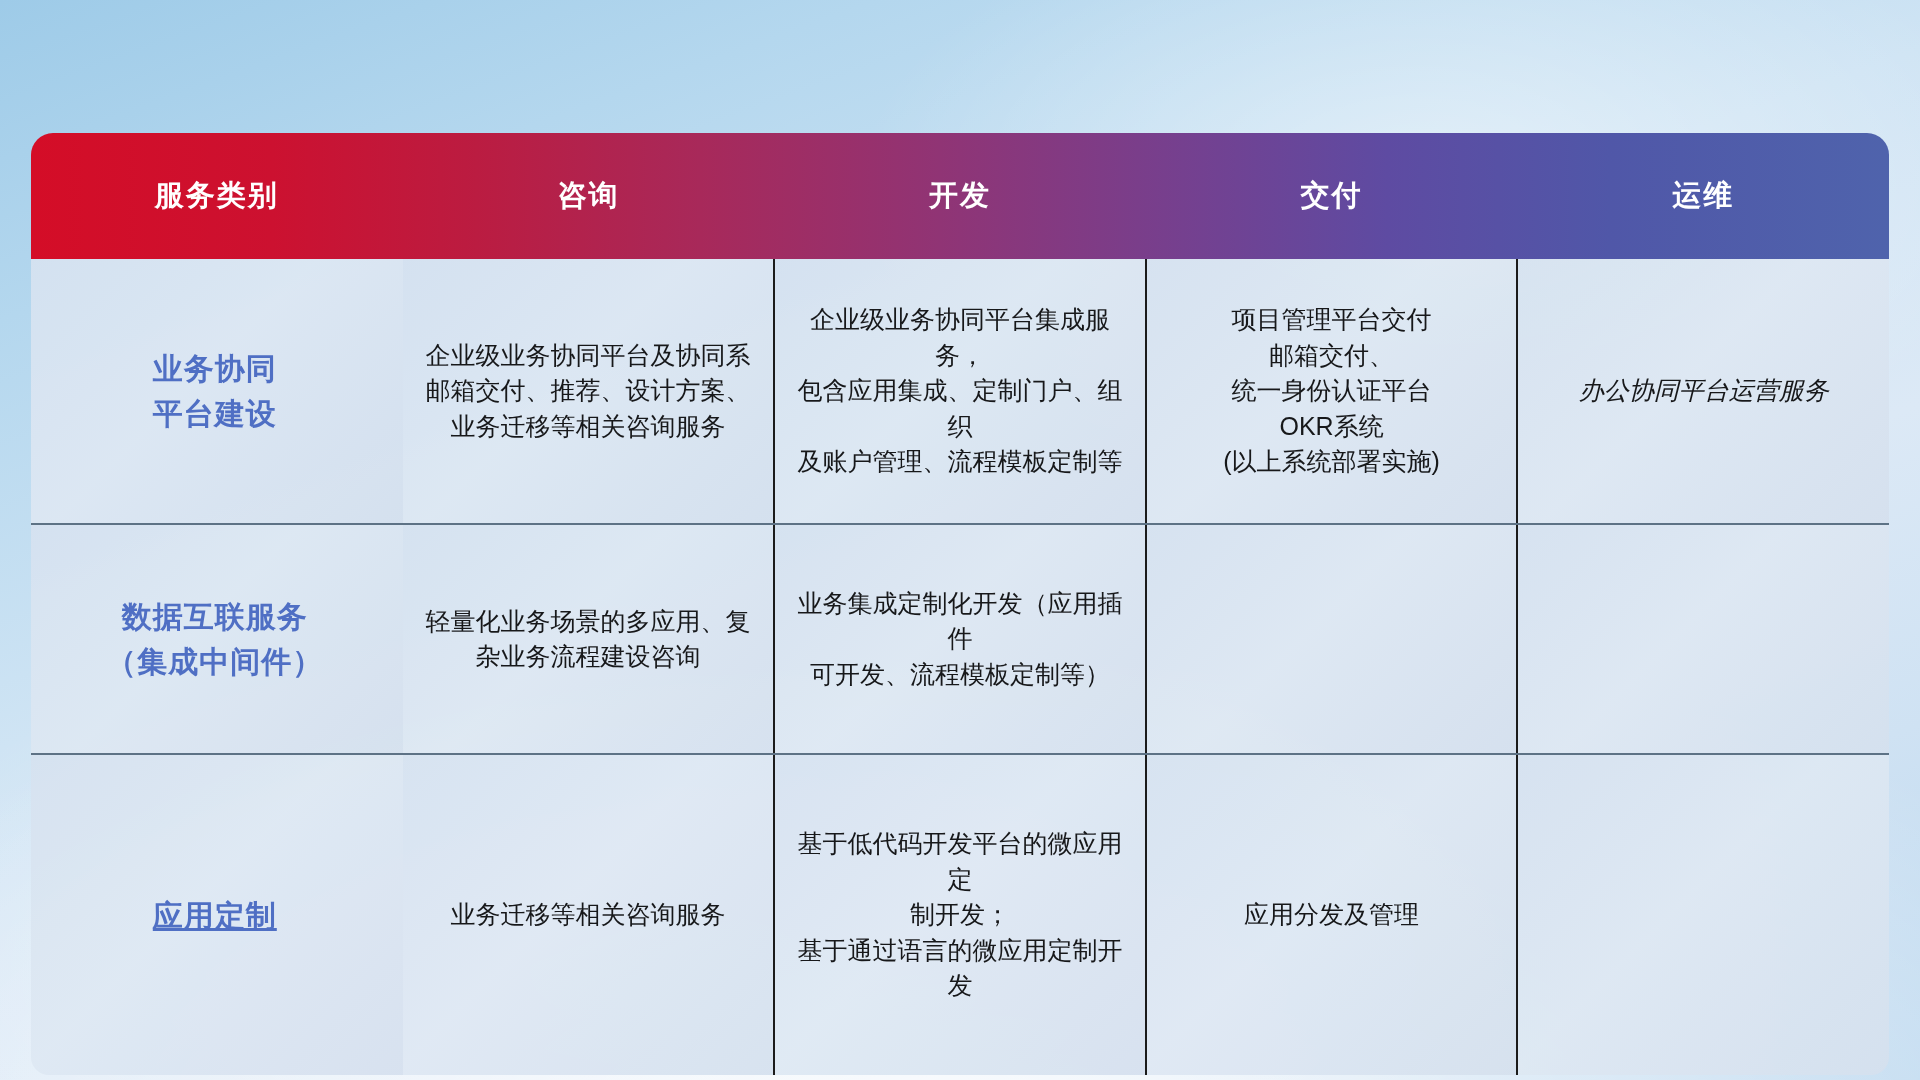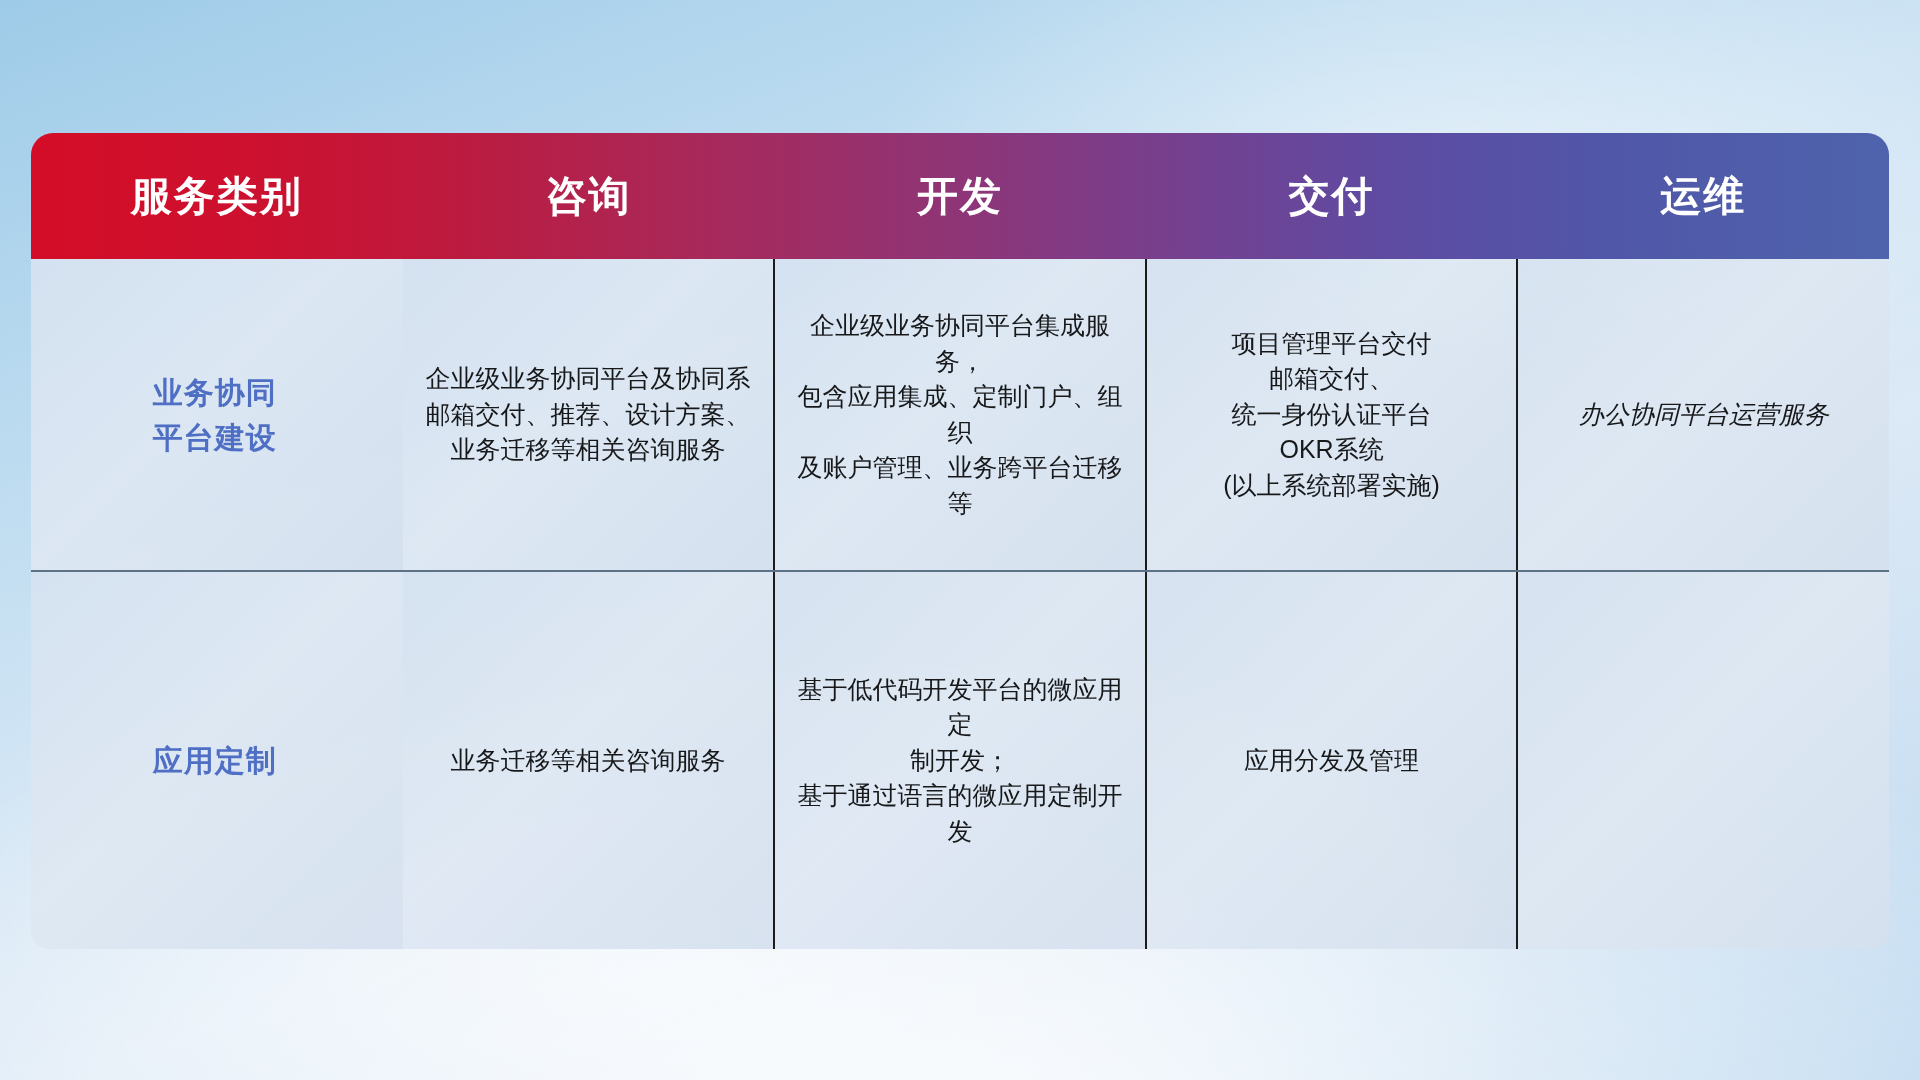--- a/index.html
+++ b/index.html
@@ -62,7 +62,7 @@
     vertical-align: middle;
     text-align: center;
     color: #ffffff;
-    font-size: 41px;
+    font-size: 29px;
     font-weight: bold;
     letter-spacing: 2px;
     position: relative;

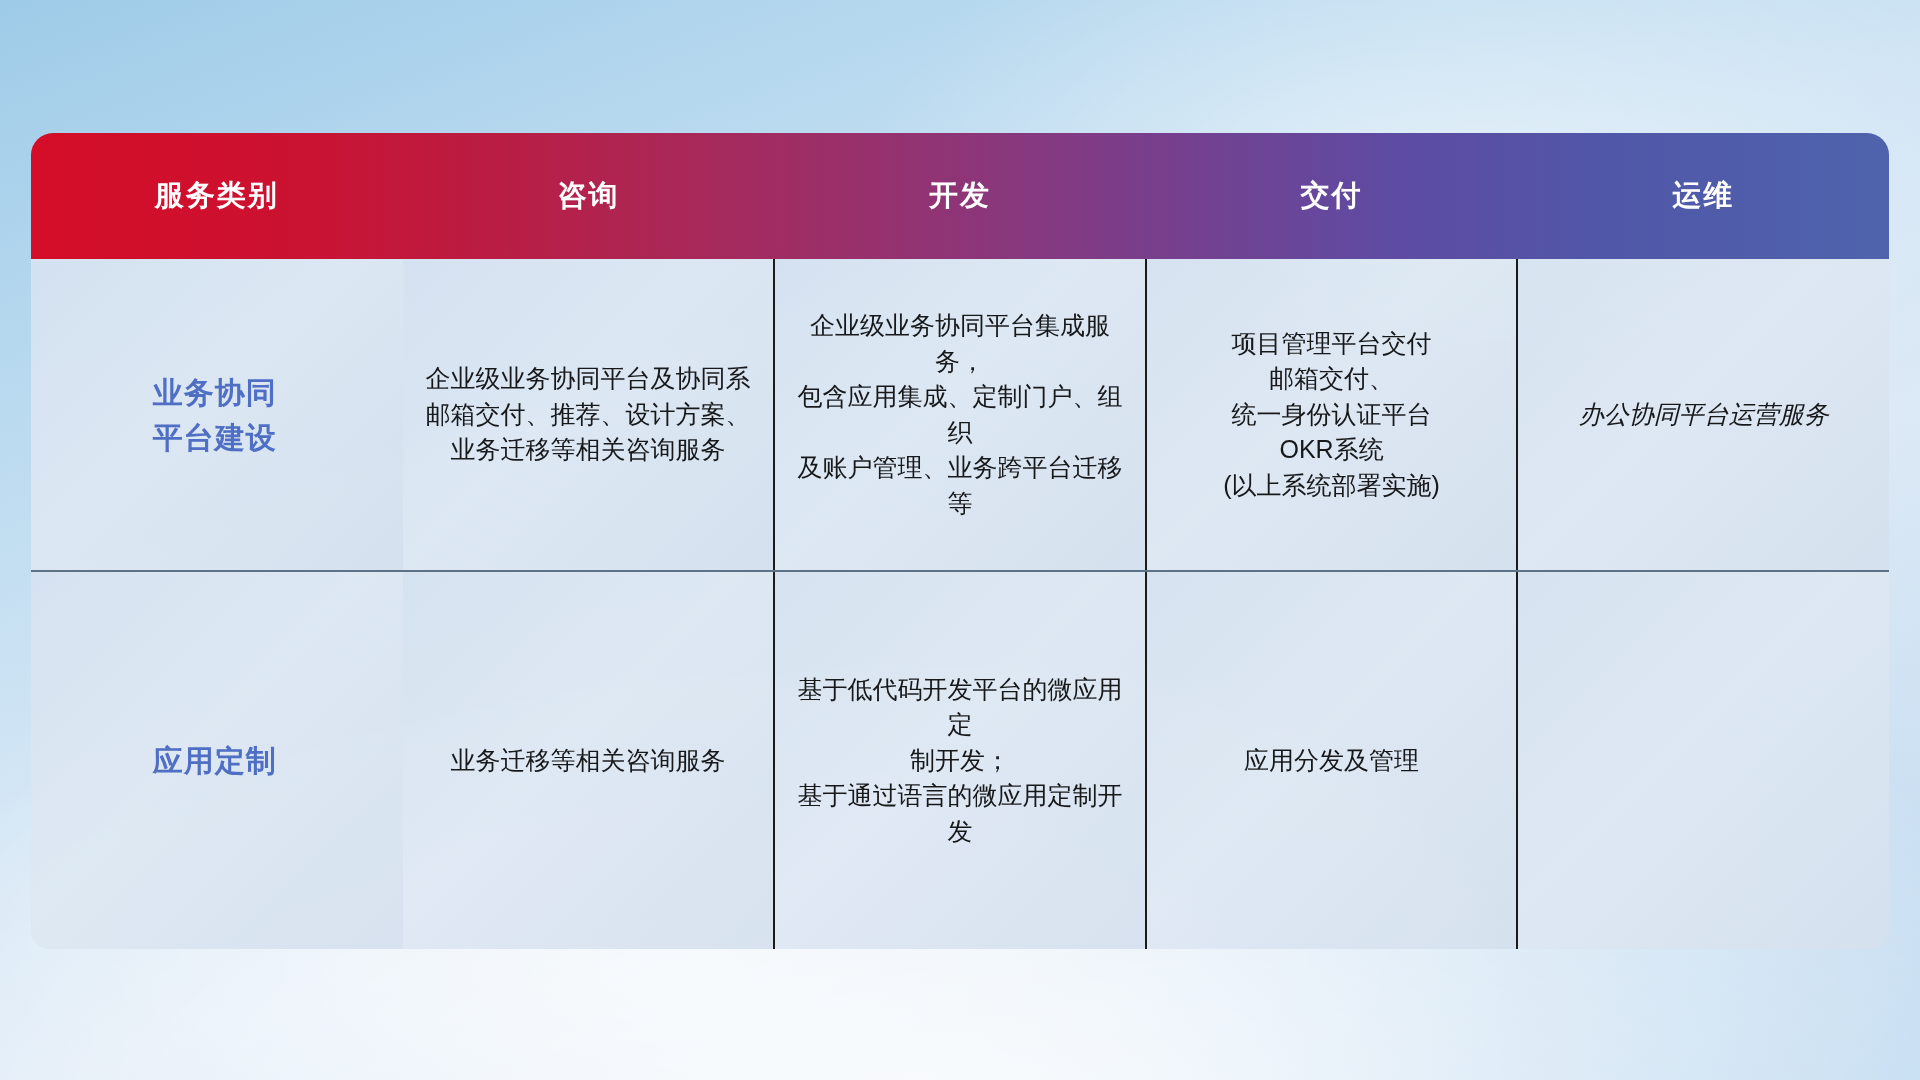--- a/index.html
+++ b/index.html
@@ -168,7 +168,7 @@
         <td>
           <div class="cell-text">企业级业务协同平台集成服务，
 包含应用集成、定制门户、组织
-及账户管理、业务跨平台迁移等</div>
+及账户管理、流程模板定制等</div>
         </td>
         <td>
           <div class="cell-text">项目管理平台交付

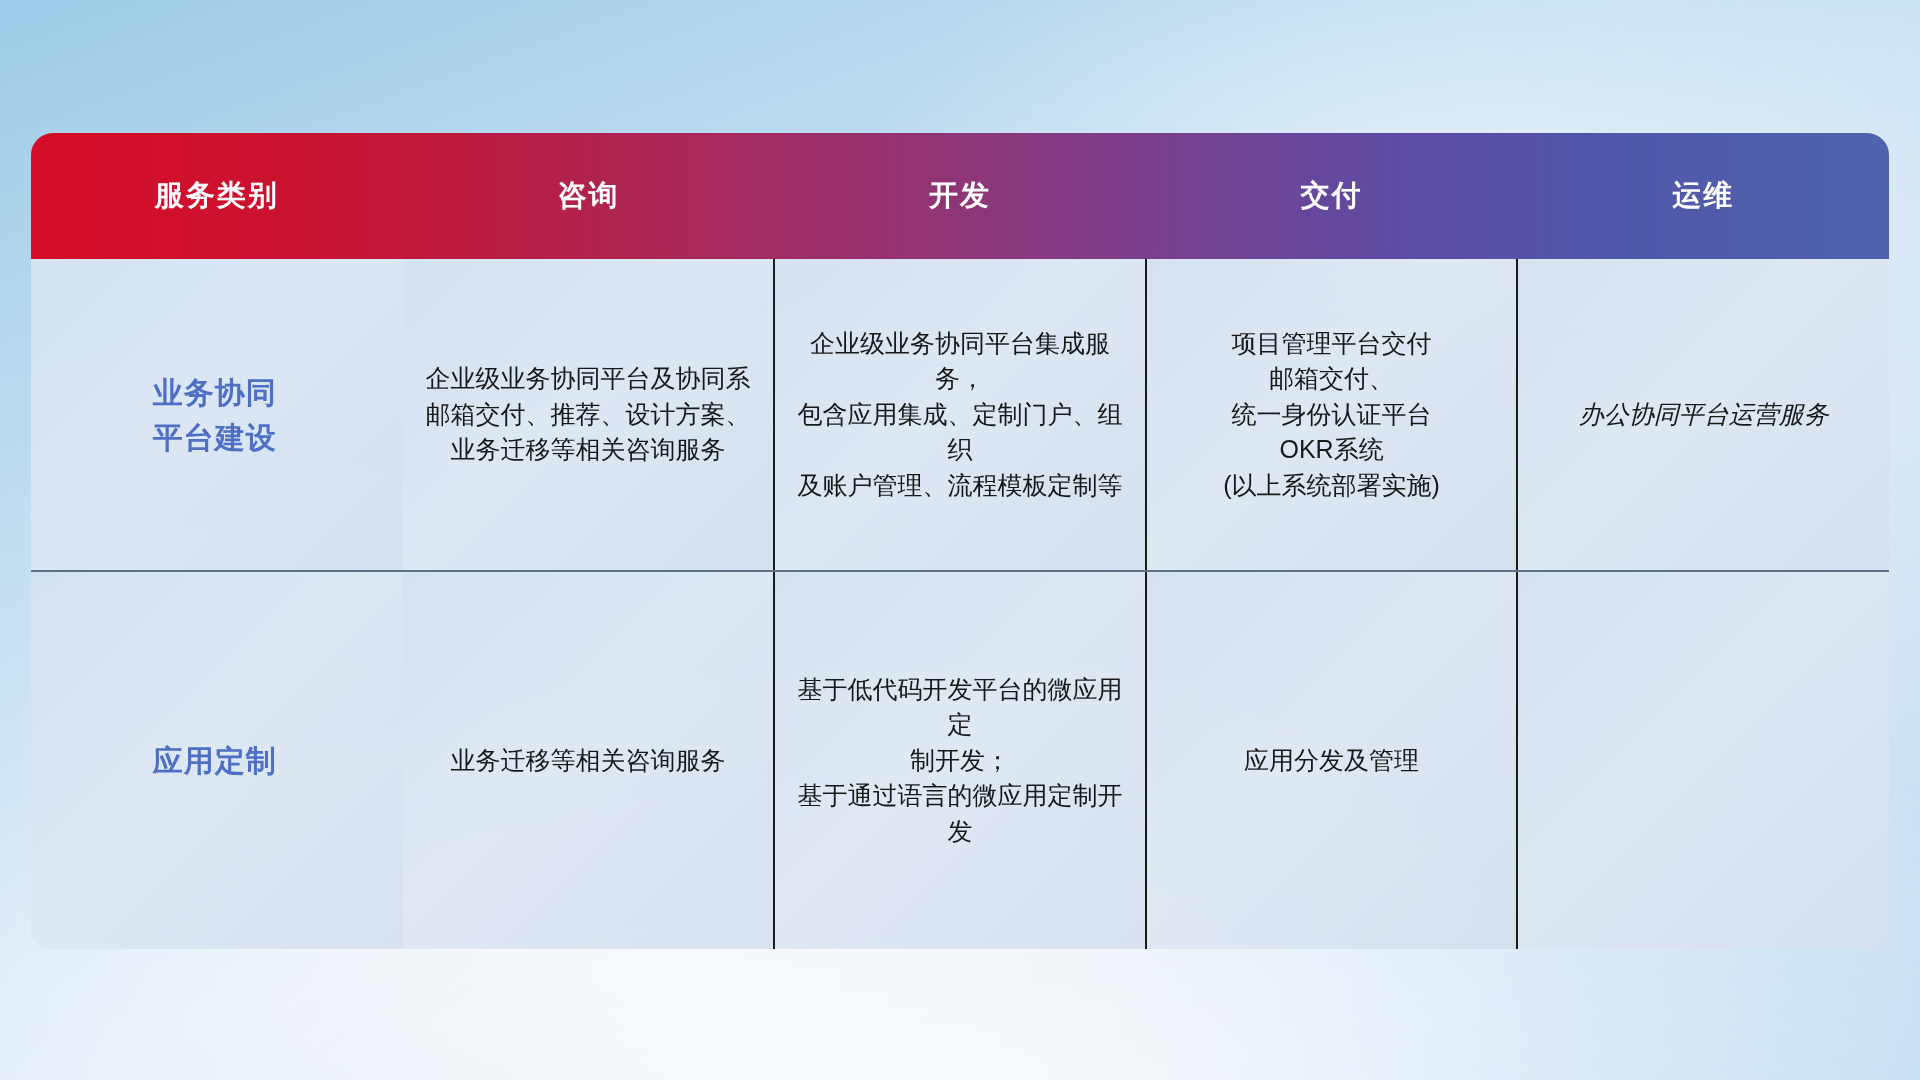--- a/index.html
+++ b/index.html
@@ -181,6 +181,26 @@
           <div class="cell-text">办公协同平台运营服务</div>
         </td>
       </tr>
+      <tr class="r2">
+        <td class="cat">
+          <div class="cell-text">数据互联服务
+（集成中间件）</div>
+        </td>
+        <td>
+          <div class="cell-text">轻量化业务场景的多应用、复
+杂业务流程建设咨询</div>
+        </td>
+        <td>
+          <div class="cell-text">业务集成定制化开发（应用插件
+可开发、流程模板定制等）</div>
+        </td>
+        <td>
+          <div class="cell-text"></div>
+        </td>
+        <td class="ops">
+          <div class="cell-text"></div>
+        </td>
+      </tr>
       <tr class="r3">
         <td class="cat">
           <div class="cell-text">应用定制</div>

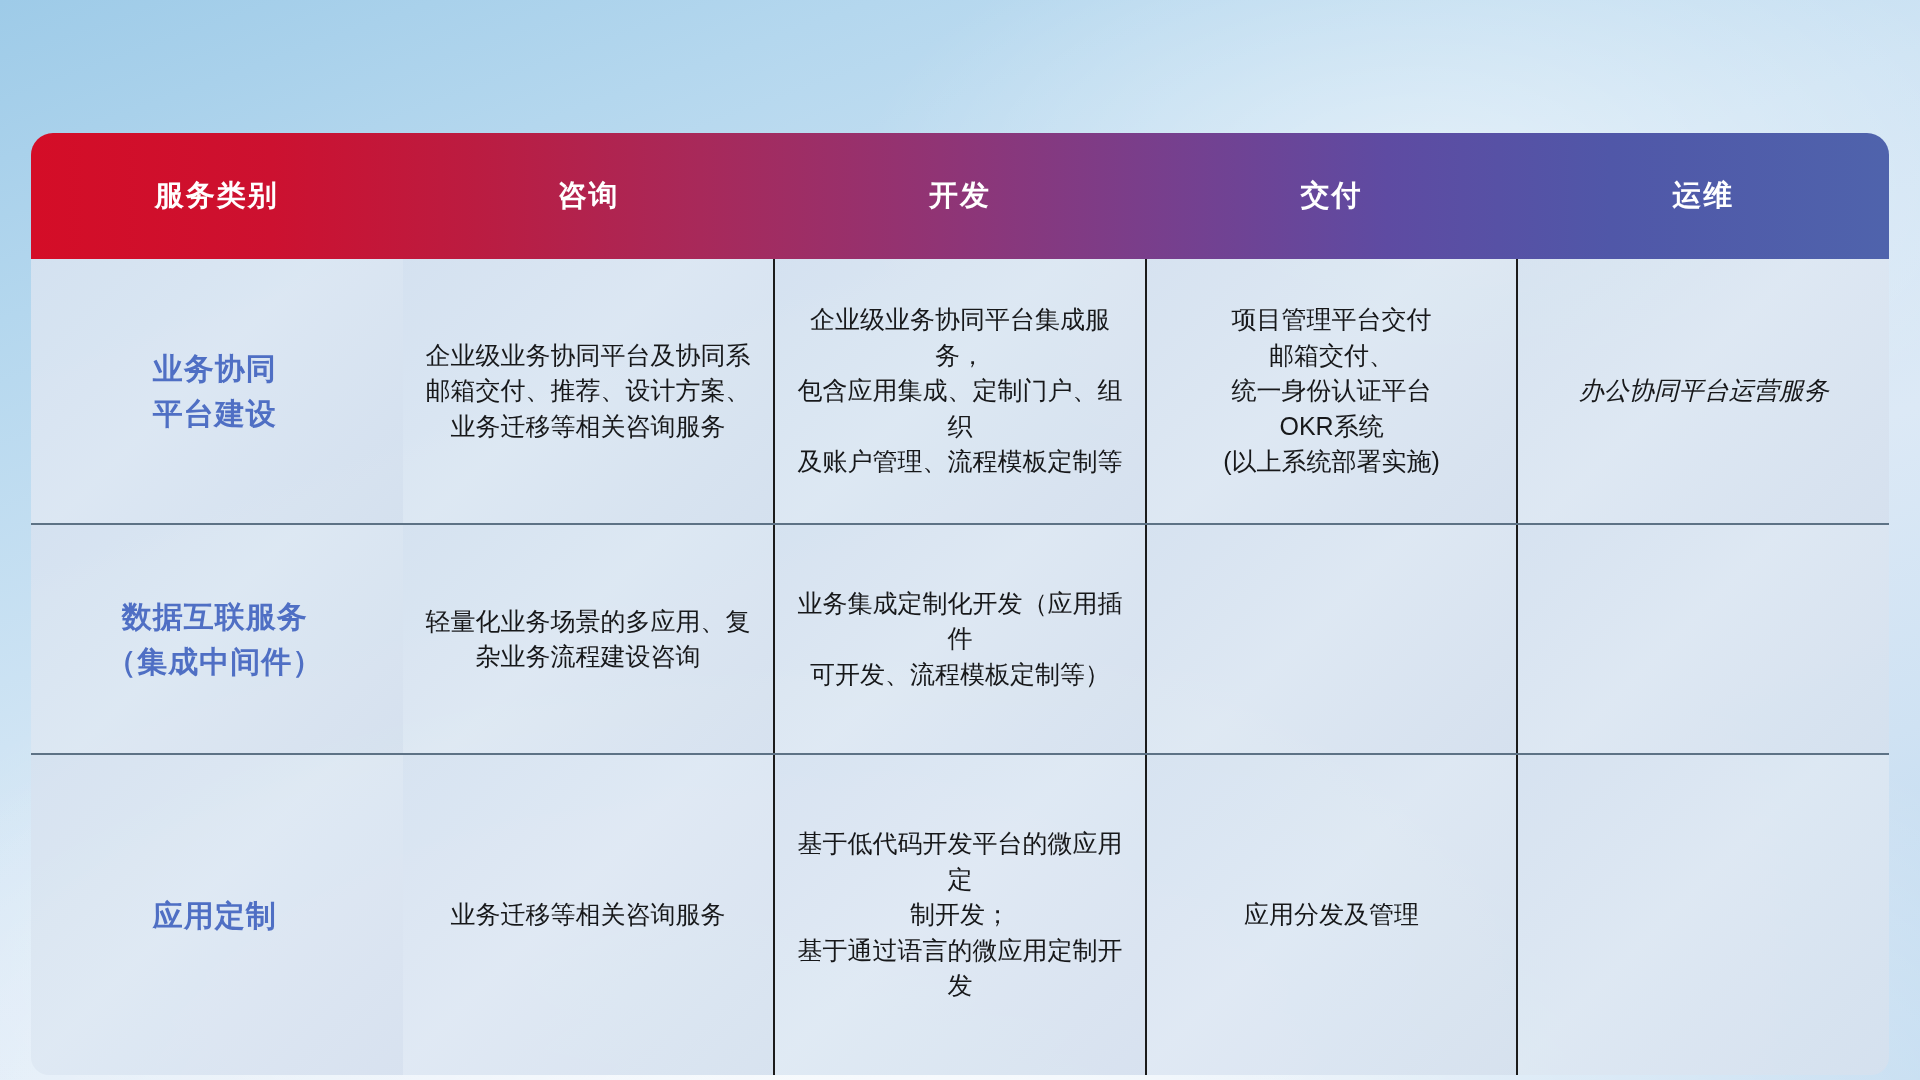--- a/index.html
+++ b/index.html
@@ -121,7 +121,7 @@
   tbody tr.r3 { height: 321px; }
 
   
-  tbody tr:last-child td:first-child { border-bottom-left-radius: 18px; }
+  tbody tr:last-child td:first-child { border-bottom-left-radius: 18px; text-decoration: underline; }
   tbody tr:last-child td:last-child  { border-bottom-right-radius: 18px; }
 
   .cell-text { white-space: pre-line; }

